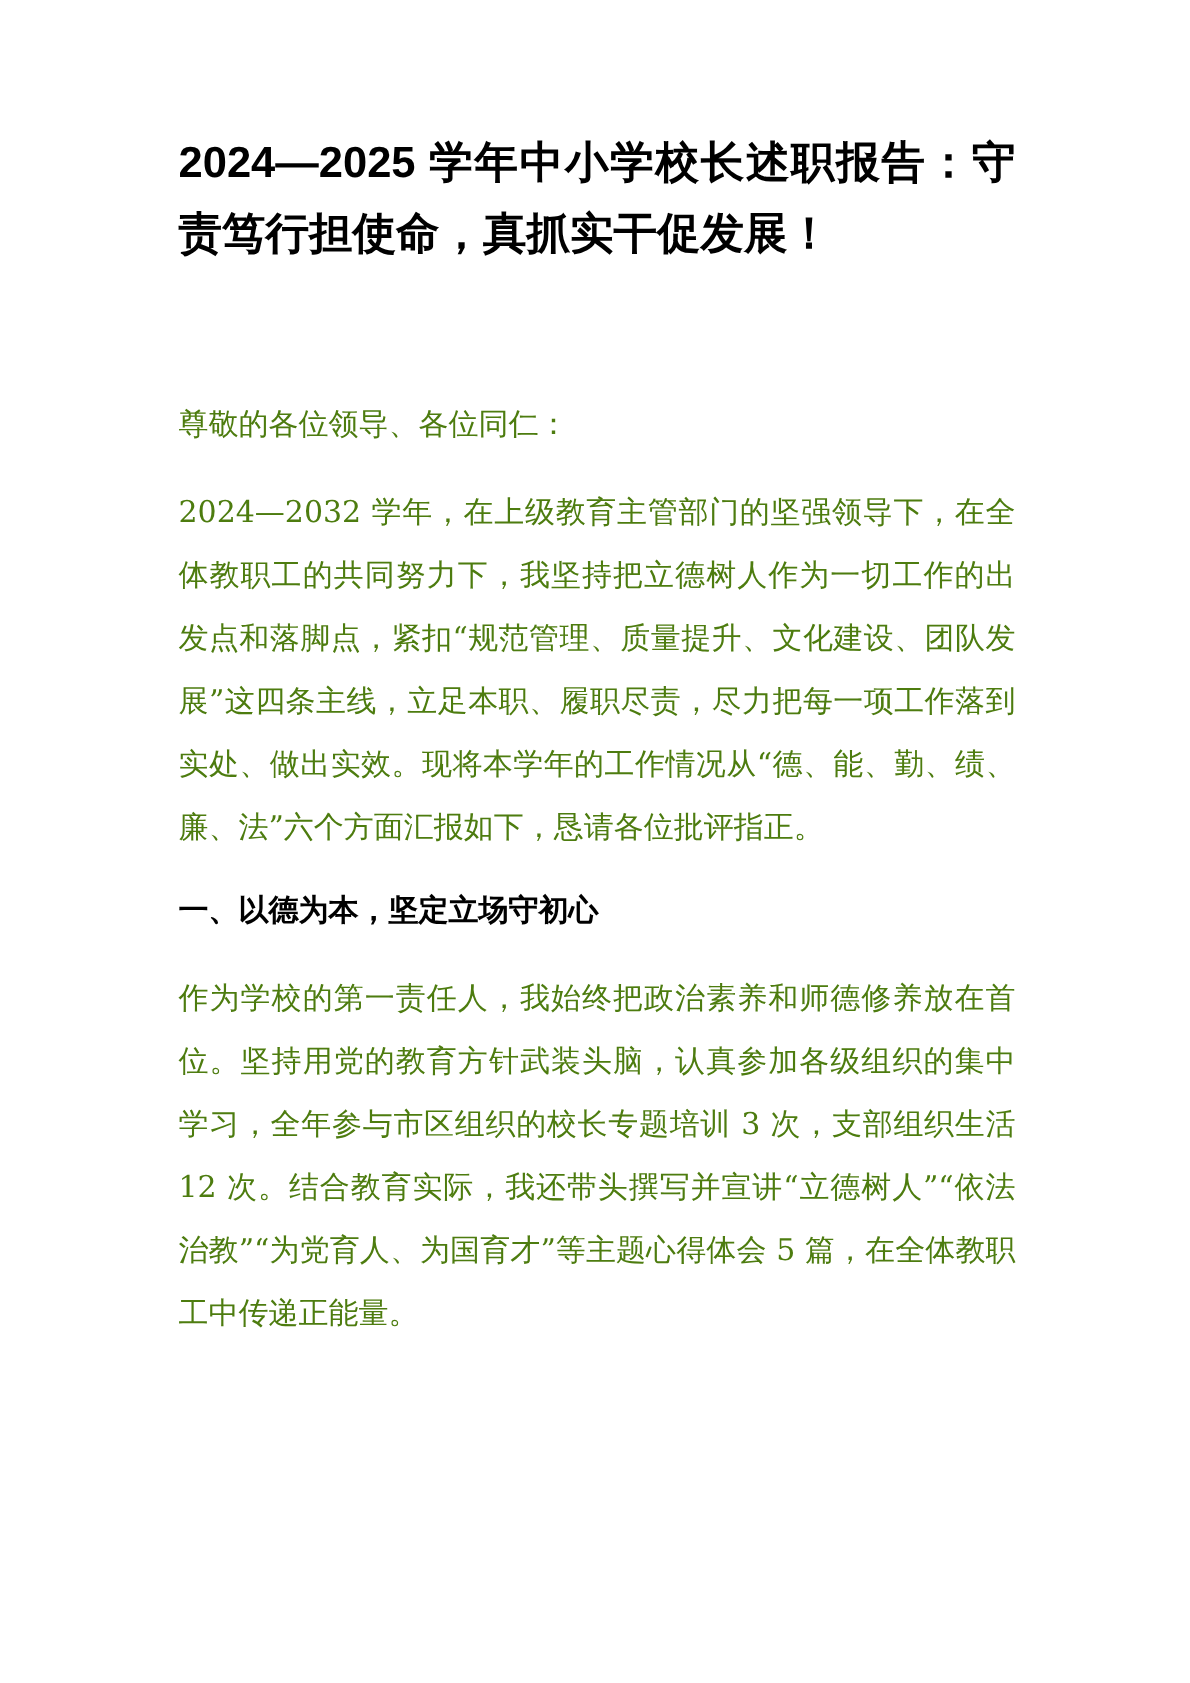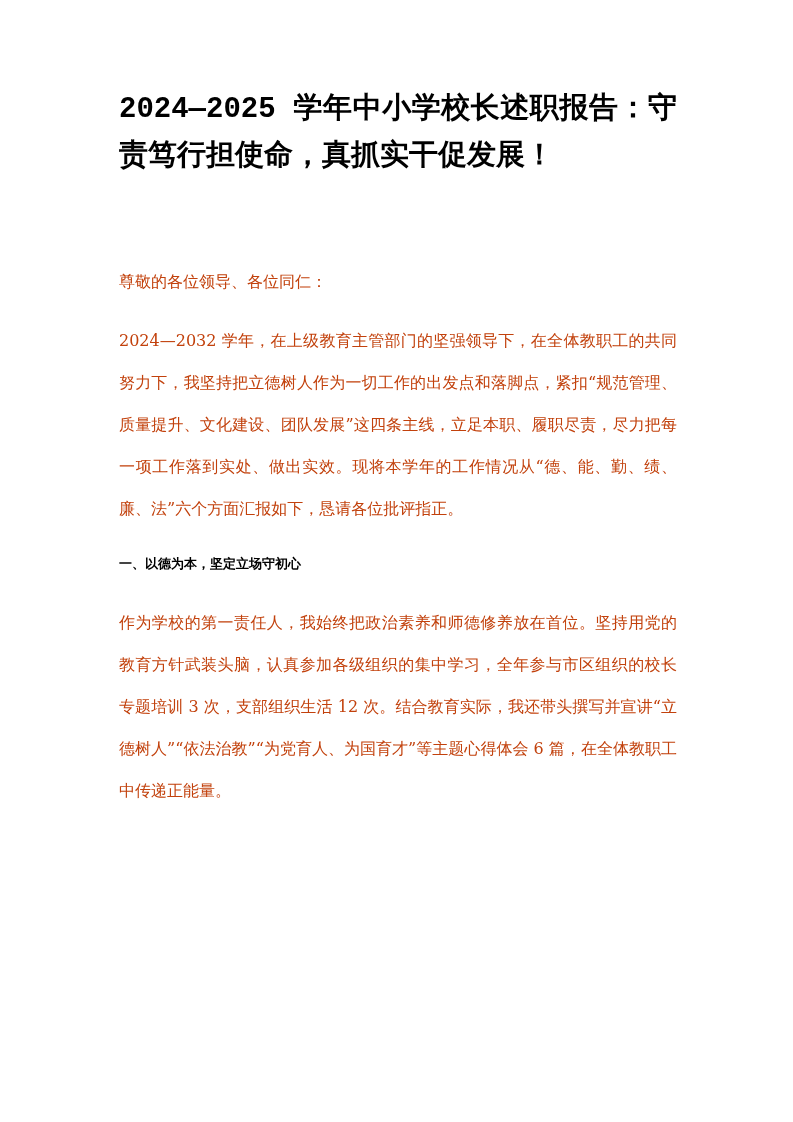--- a/index.html
+++ b/index.html
@@ -23,7 +23,7 @@
   }
   .doc-title {
     margin: 86px 0 0 0;
-    font-family: Liberation Mono, monospace;
+    font-family: Liberation Sans, sans-serif;
     font-weight: bold;
     font-size: 29px;
     line-height: 47px;

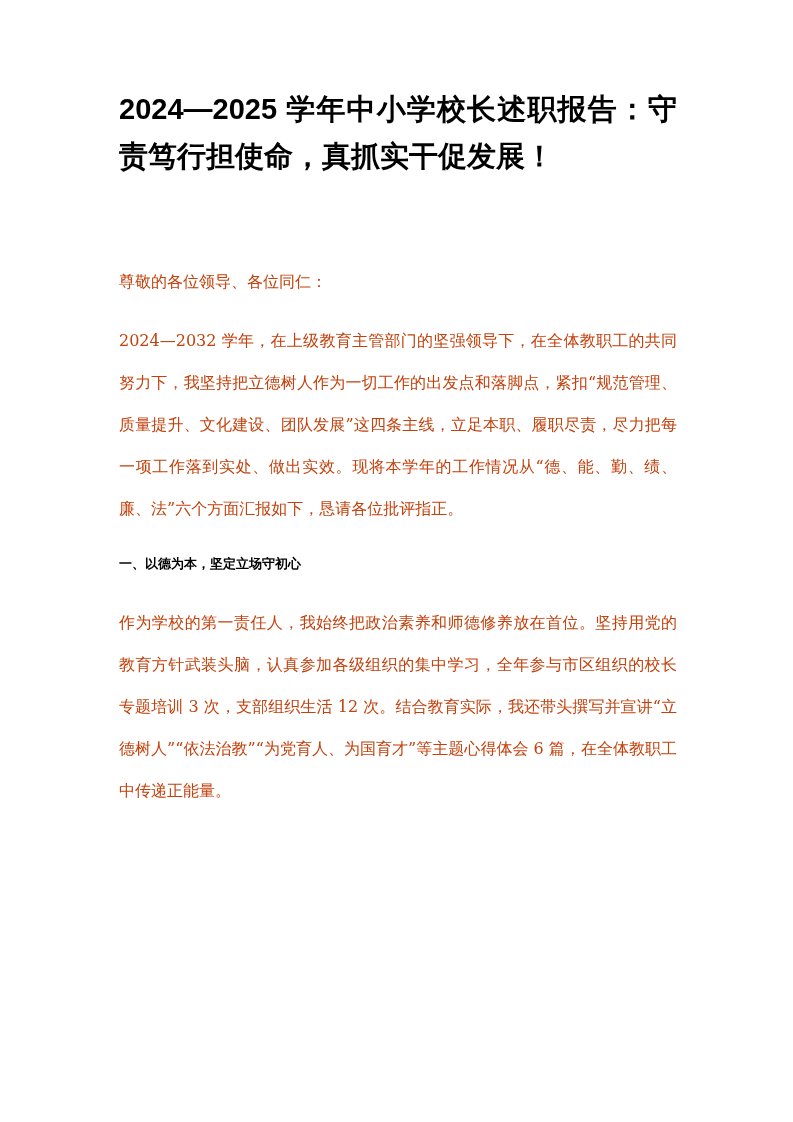--- a/index.html
+++ b/index.html
@@ -33,10 +33,10 @@
   .para {
     margin: 17px 0 0 0;
     font-family: "DejaVu Serif", "Liberation Serif", serif;
-    font-size: 16px;
+    font-size: 20px;
     line-height: 42px;
     text-align: justify;
-    color: #c2410c;
+    color: #4d7c0f;
   }
   .para.greeting {
     margin-top: 81px;

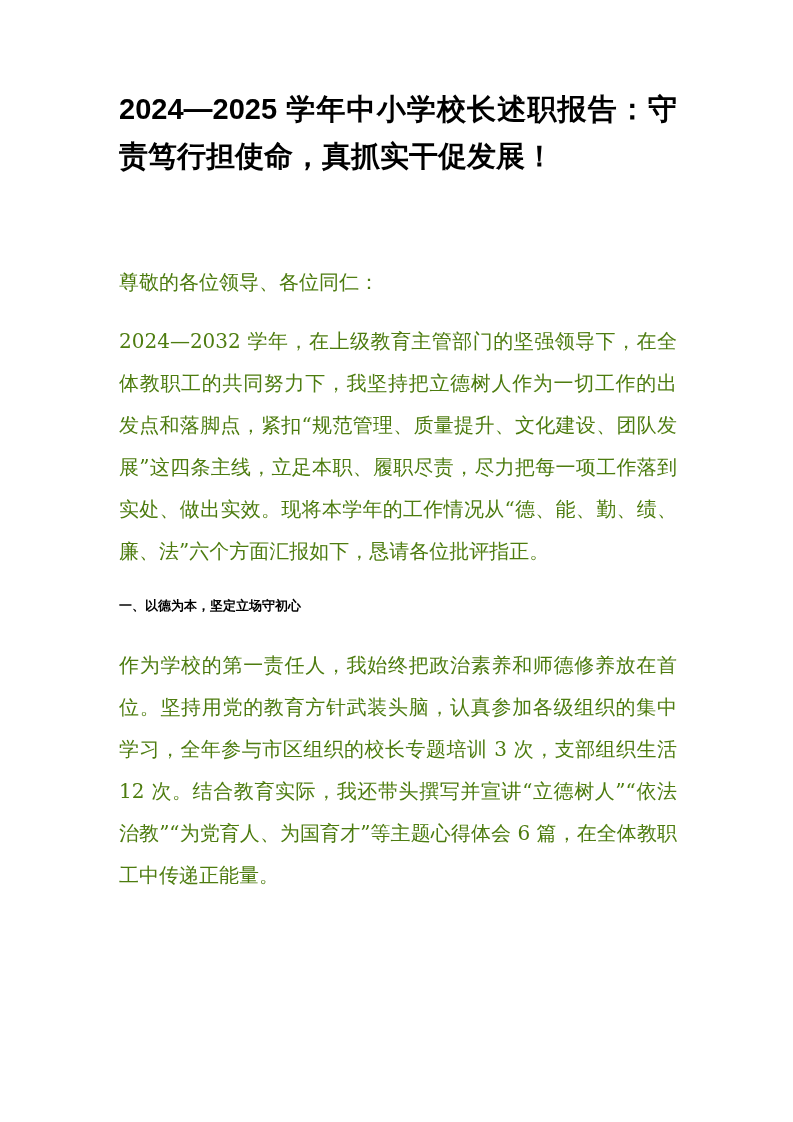--- a/index.html
+++ b/index.html
@@ -45,7 +45,7 @@
     margin: 13px 0 0 0;
     font-family: "DejaVu Sans", "Liberation Sans", sans-serif;
     font-weight: bold;
-    font-size: 13px;
+    font-size: 20px;
     line-height: 42px;
     color: #000000;
   }

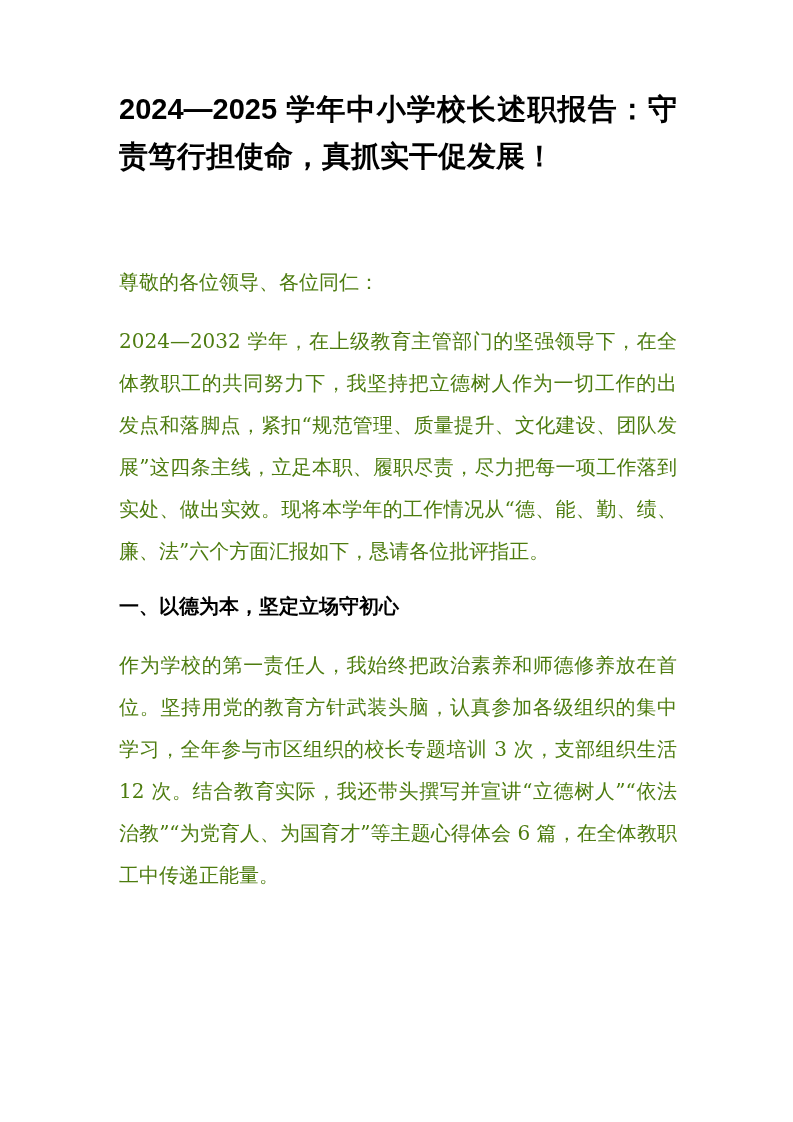--- a/index.html
+++ b/index.html
@@ -65,7 +65,7 @@
 
     <h2 class="section-heading">一、以德为本，坚定立场守初心</h2>
 
-    <p class="para">作为学校的第一责任人，我始终把政治素养和师德修养放在首位。坚持用党的教育方针武装头脑，认真参加各级组织的集中学习，全年参与市区组织的校长专题培训 3 次，支部组织生活 12 次。结合教育实际，我还带头撰写并宣讲“立德树人”“依法治教”“为党育人、为国育才”等主题心得体会 6 篇，在全体教职工中传递正能量。</p>
+    <p class="para">作为学校的第一责任人，我始终把政治素养和师德修养放在首位。坚持用党的教育方针武装头脑，认真参加各级组织的集中学习，全年参与市区组织的校长专题培训 3 次，支部组织生活 12 次。结合教育实际，我还带头撰写并宣讲“立德树人”“依法治教”“为党育人、为国育才”等主题心得体会 5 篇，在全体教职工中传递正能量。</p>
 
 
   </div>

